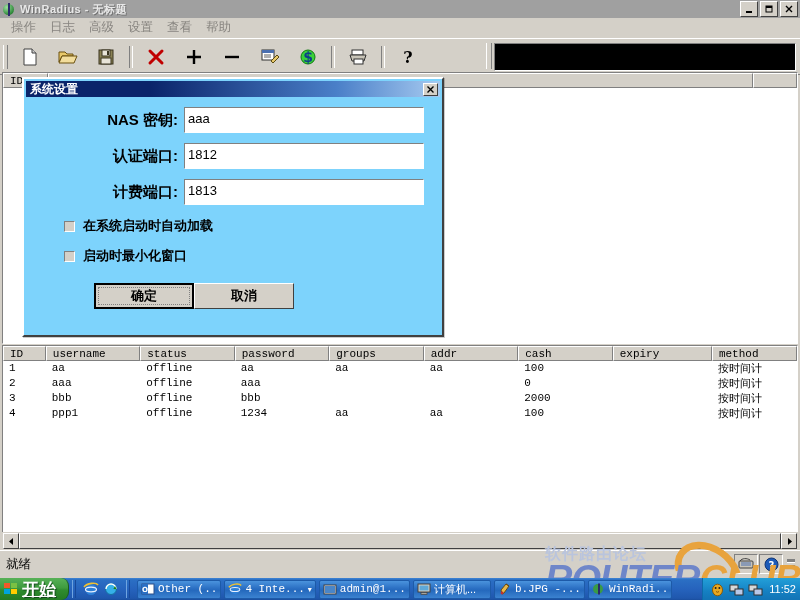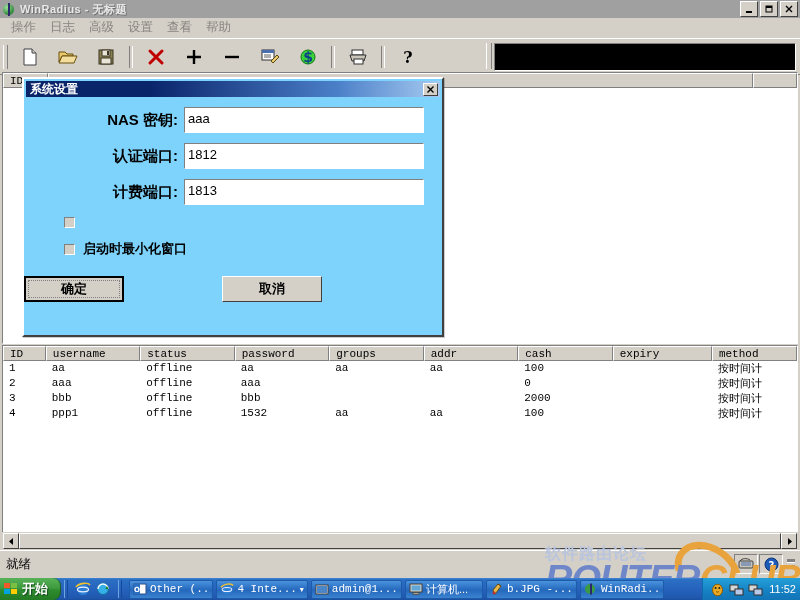--- a/index.html
+++ b/index.html
@@ -497,6 +497,7 @@
 
     <div class="crow">
       <span class="cbox"></span>
+      <span class="clabel">在系统启动时自动加载</span>
     </div>
     <div class="crow">
       <span class="cbox"></span>

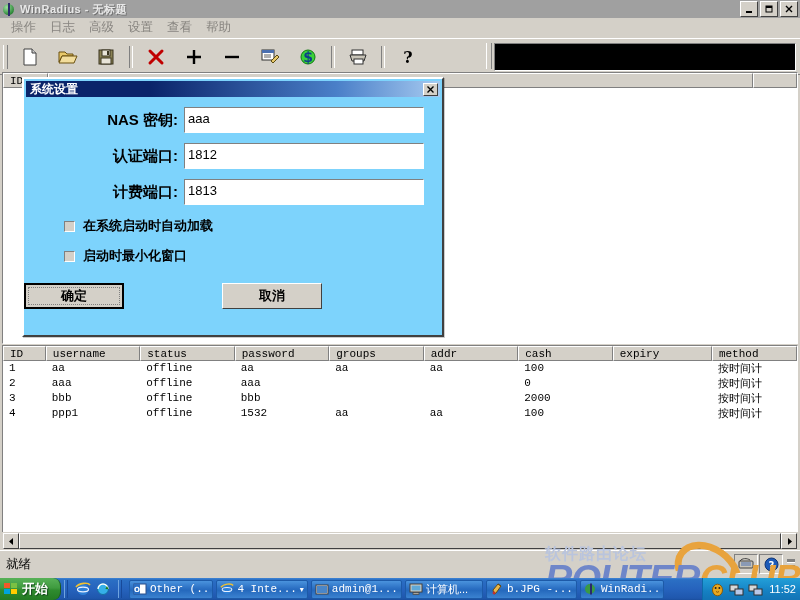--- a/index.html
+++ b/index.html
@@ -166,7 +166,7 @@
     box-sizing:border-box;margin-right:8px;flex:0 0 auto;
   }
   .clabel{font-size:13px;font-weight:bold;color:#000;white-space:nowrap;}
-  .dlg-buttons{display:flex;margin-top:18px;gap:98px;}
+  .dlg-buttons{display:flex;margin-top:18px;padding-left:70px;}
   .dbtn{
     width:100px;height:26px;background:#d4d0c8;
     border-top:1px solid #ffffff;border-left:1px solid #ffffff;

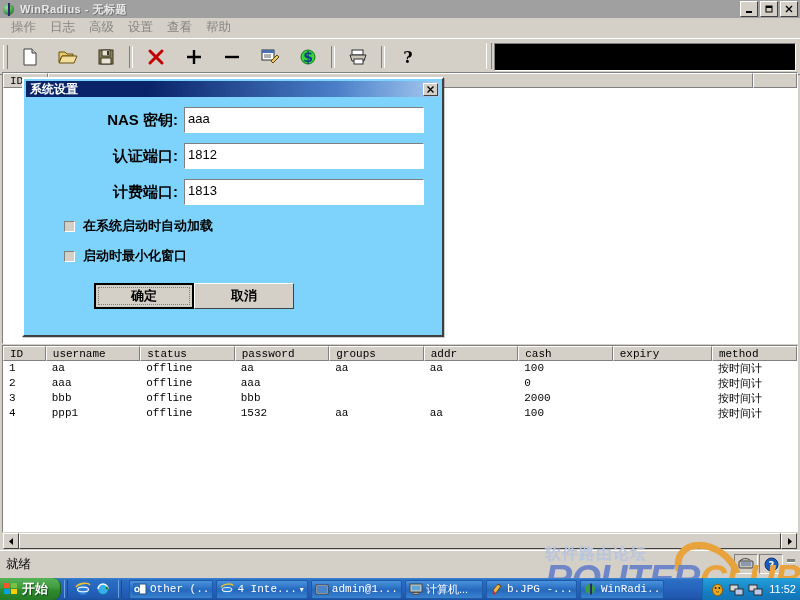--- a/index.html
+++ b/index.html
@@ -422,7 +422,7 @@
         <div class="lvcell" style="width:45px">4</div>
         <div class="lvcell" style="width:100px">ppp1</div>
         <div class="lvcell" style="width:100px">offline</div>
-        <div class="lvcell" style="width:100px">1532</div>
+        <div class="lvcell" style="width:100px">1234</div>
         <div class="lvcell" style="width:100px">aa</div>
         <div class="lvcell" style="width:100px">aa</div>
         <div class="lvcell" style="width:100px">100</div>

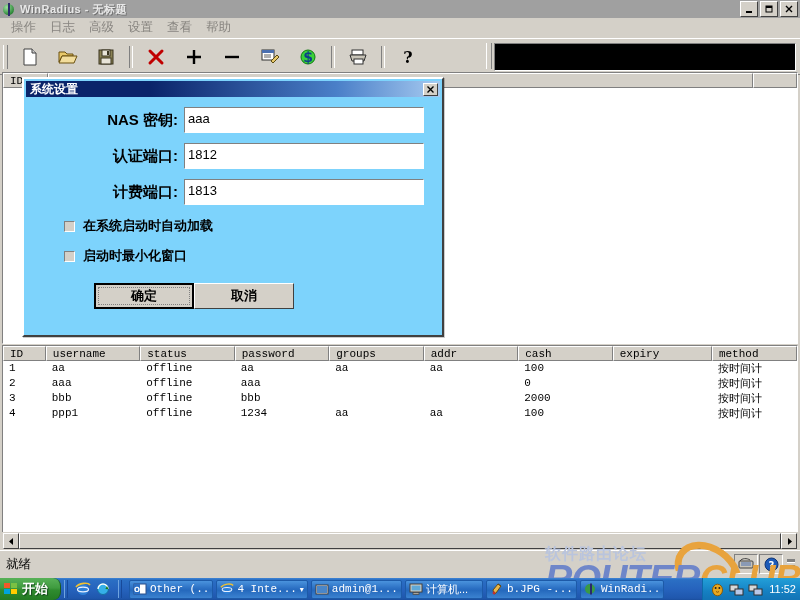--- a/index.html
+++ b/index.html
@@ -216,7 +216,7 @@
   .startbtn .flag i:nth-child(2){left:7px;top:0;background:#7ac143;}
   .startbtn .flag i:nth-child(3){left:0;top:6px;background:#00a3dd;}
   .startbtn .flag i:nth-child(4){left:7px;top:6px;background:#ffcc00;}
-  .startbtn .slabel{color:#fff;font-weight:bold;font-size:13px;text-shadow:1px 1px 1px #14491c;}
+  .startbtn .slabel{color:#fff;font-weight:bold;font-size:17px;text-shadow:1px 1px 1px #14491c;text-decoration:underline;}
   .tb-sep{width:2px;height:18px;margin:0 3px;
     border-left:1px solid #6fa4e0;border-right:1px solid #17499a;}
   .ql{display:flex;align-items:center;gap:4px;padding:0 4px;}

